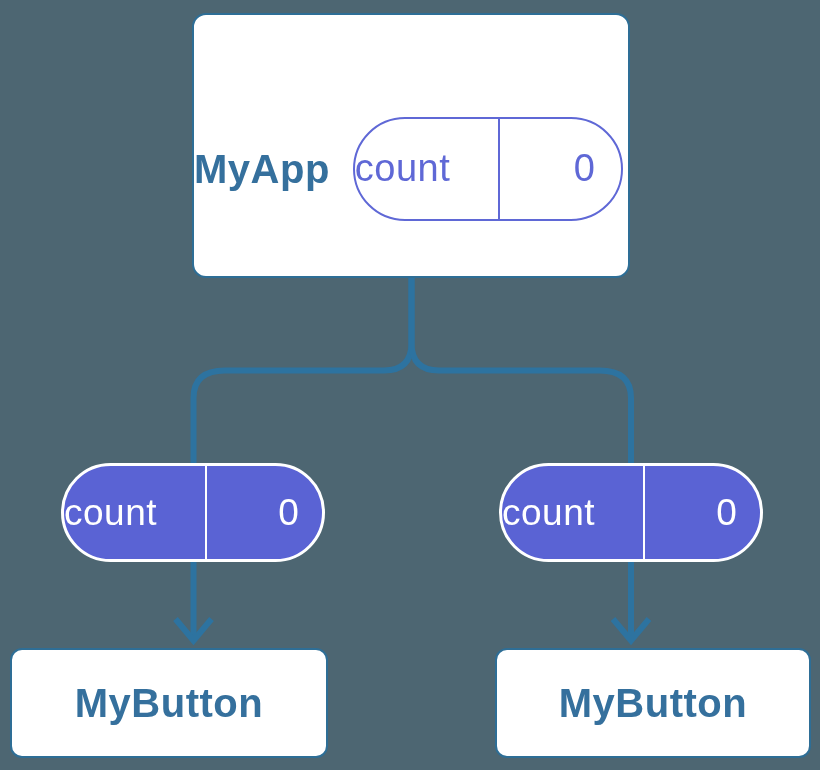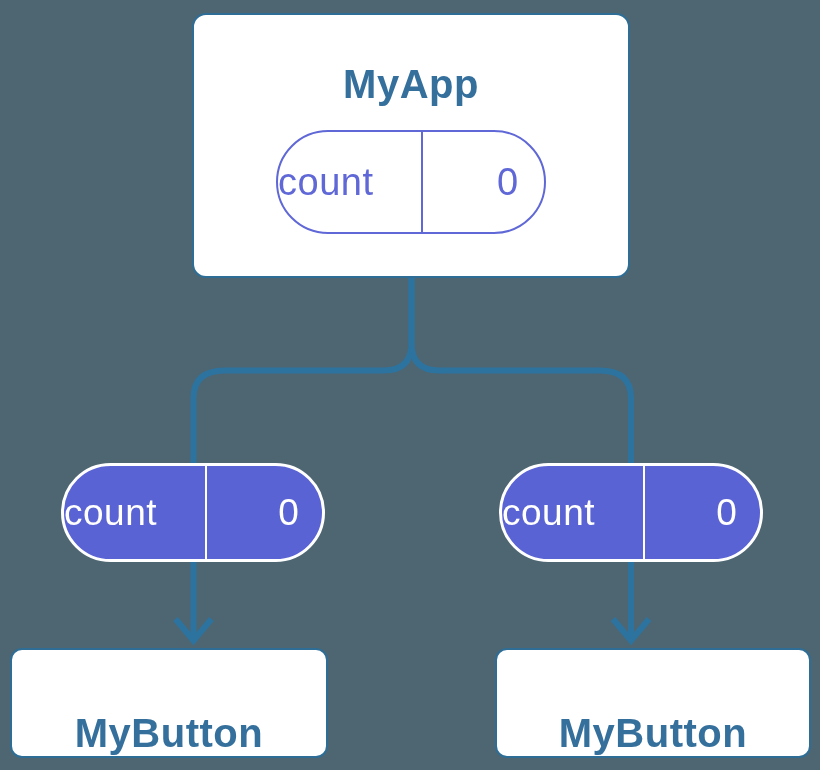--- a/index.html
+++ b/index.html
@@ -28,7 +28,7 @@
     width: 438px; height: 265px;
     border-radius: 14px;
     display: flex;
-    flex-direction: column;
+    flex-direction: row;
     align-items: center;
     padding-top: 46px;
     gap: 23px;

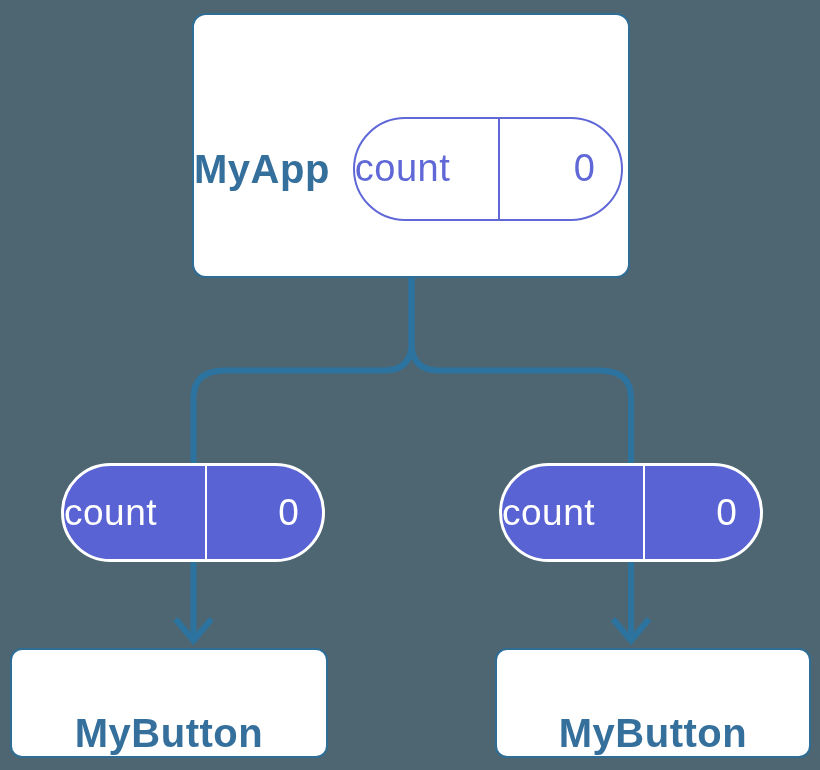--- a/index.html
+++ b/index.html
@@ -46,7 +46,7 @@
     height: 110px;
     border-radius: 12px;
     display: flex;
-    align-items: flex-end;
+    align-items: center;
     justify-content: center;
   }
   .child-box.left  { left: 10px;  width: 318px; }

